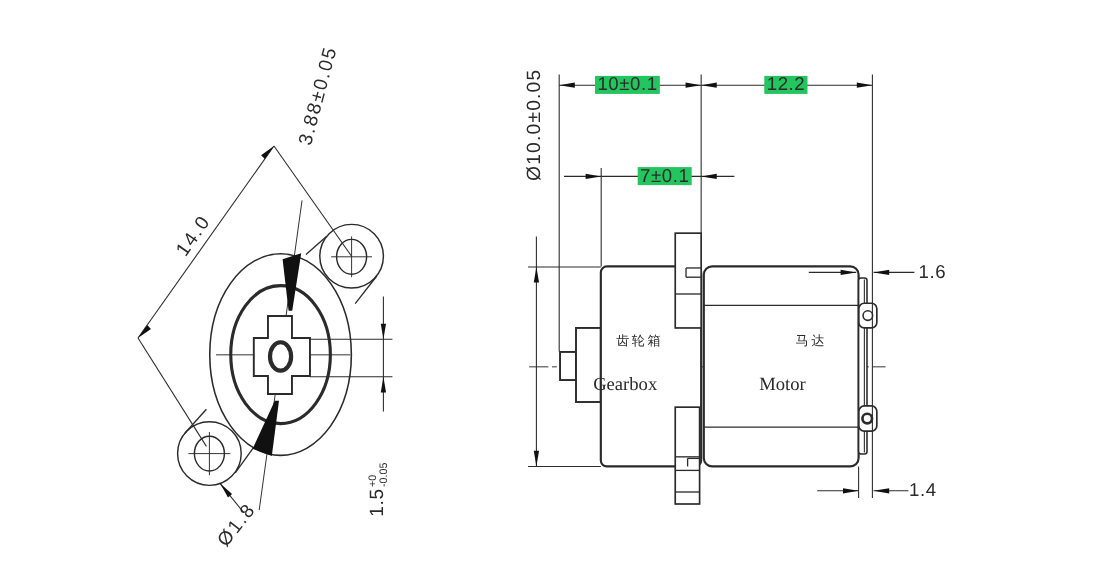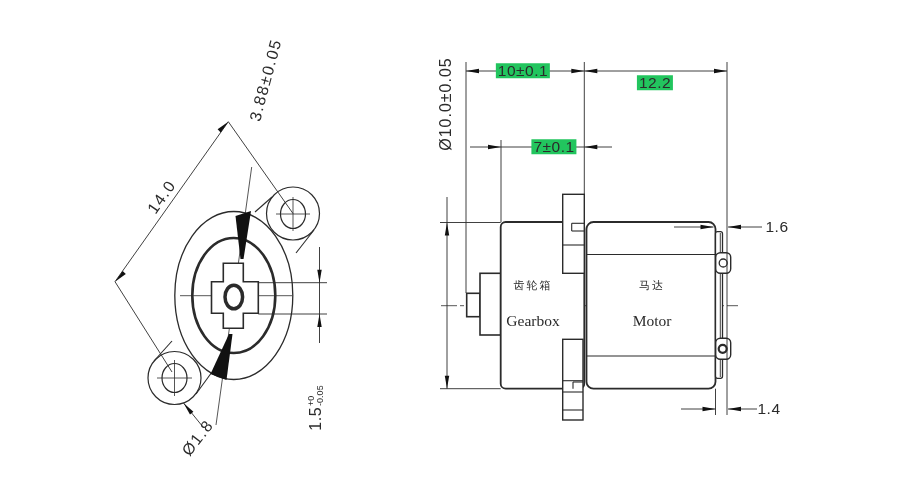--- a/index.html
+++ b/index.html
@@ -170,7 +170,7 @@
 
   <div class="dim" style="left:523px;top:70.5px;">10±0.1</div>
 
-  <div class="dim" style="left:655px;top:70.5px;margin-top:12px;">12.2</div>
+  <div class="dim" style="left:655px;top:70.5px;">12.2</div>
 
   <div class="dim" style="left:542px;top:146.5px;margin-left:12px;">7±0.1</div>
 

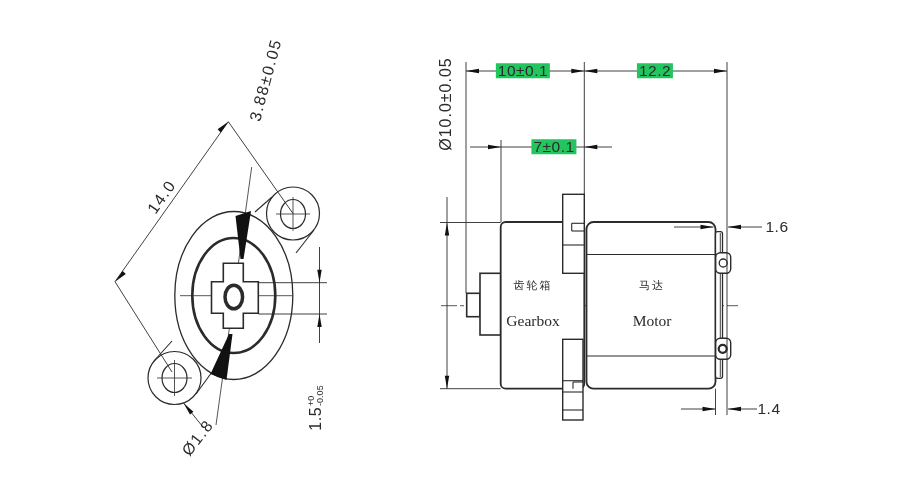--- a/index.html
+++ b/index.html
@@ -180,7 +180,7 @@
 
   <div class="lbl-cn" style="left:533px;top:285px;">齿轮箱</div>
   <div class="lbl-en" style="left:533px;top:321px;">Gearbox</div>
-  <div class="lbl-cn" style="left:652px;top:285px;">马达</div>
+  <div class="lbl-cn" style="left:676px;top:285px;">马达</div>
   <div class="lbl-en" style="left:652px;top:321px;">Motor</div>
 
 </div>

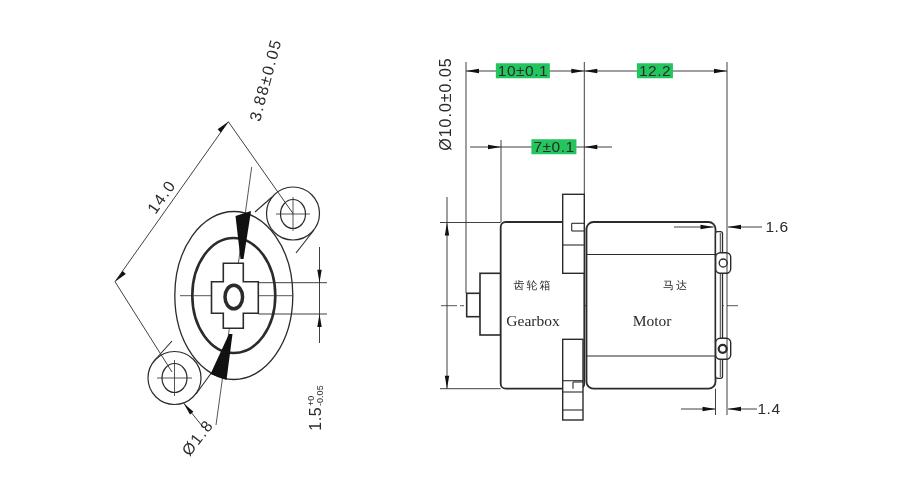--- a/index.html
+++ b/index.html
@@ -179,7 +179,7 @@
   <div class="dim nobg" style="left:769px;top:409px;">1.4</div>
 
   <div class="lbl-cn" style="left:533px;top:285px;">齿轮箱</div>
-  <div class="lbl-en" style="left:533px;top:321px;">Gearbox</div>
+  <div class="lbl-en" style="left:521px;top:321px;">Gearbox</div>
   <div class="lbl-cn" style="left:676px;top:285px;">马达</div>
   <div class="lbl-en" style="left:652px;top:321px;">Motor</div>
 

